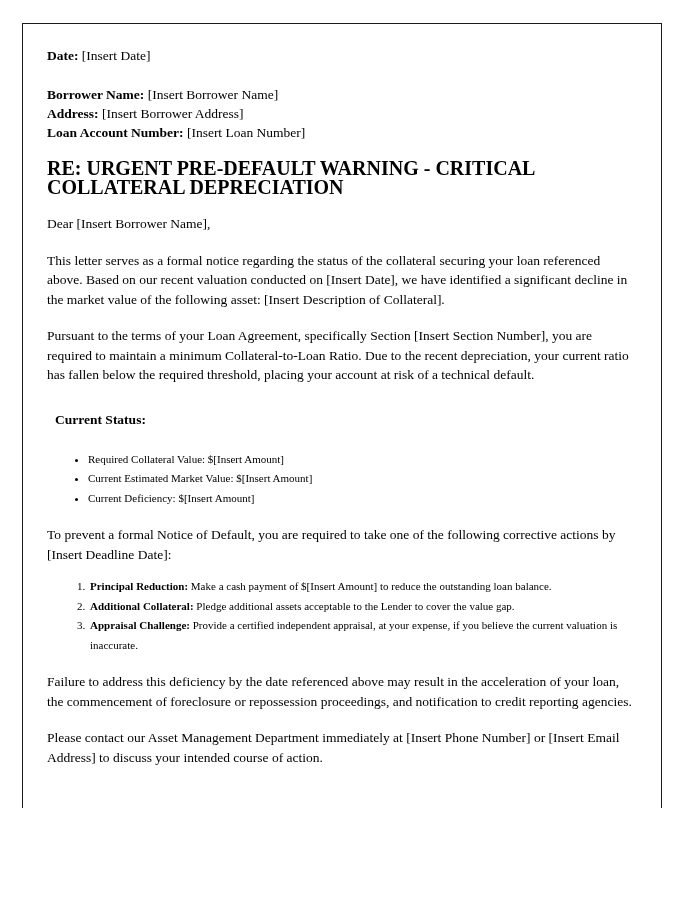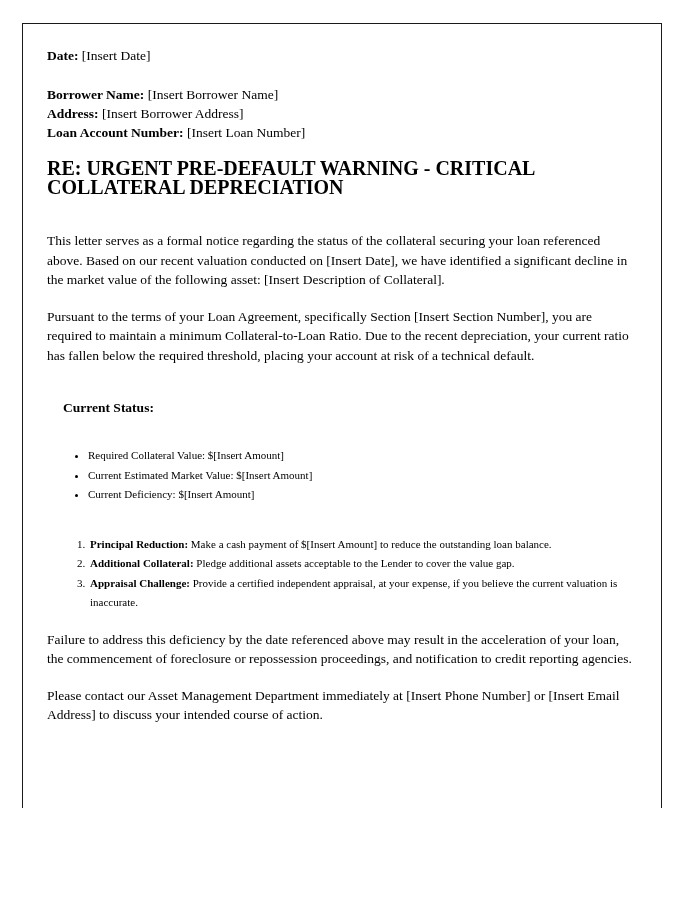--- a/index.html
+++ b/index.html
@@ -102,6 +102,7 @@
 
     <div class="block-gap-md"></div>
 
+    <p class="doc-para">Dear [Insert Borrower Name],</p>
 
     <div class="block-gap-md"></div>
 

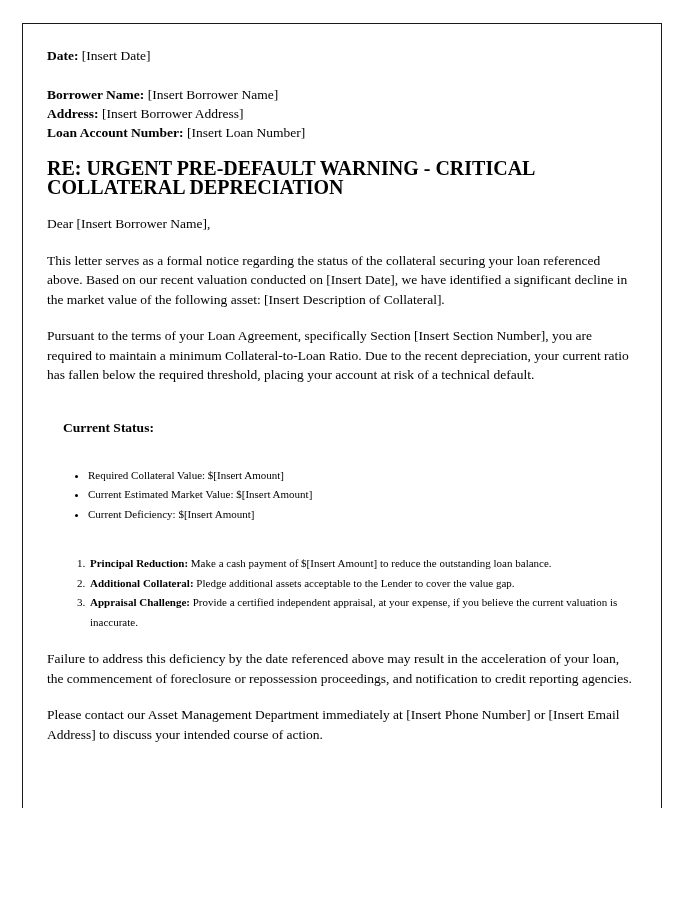--- a/index.html
+++ b/index.html
@@ -53,7 +53,7 @@
     font-size: 13.5px;
     line-height: 19px;
     font-weight: bold;
-    margin: 16px;
+    margin: 8px;
   }
   ul.doc-list, ol.doc-list {
     margin: 0;

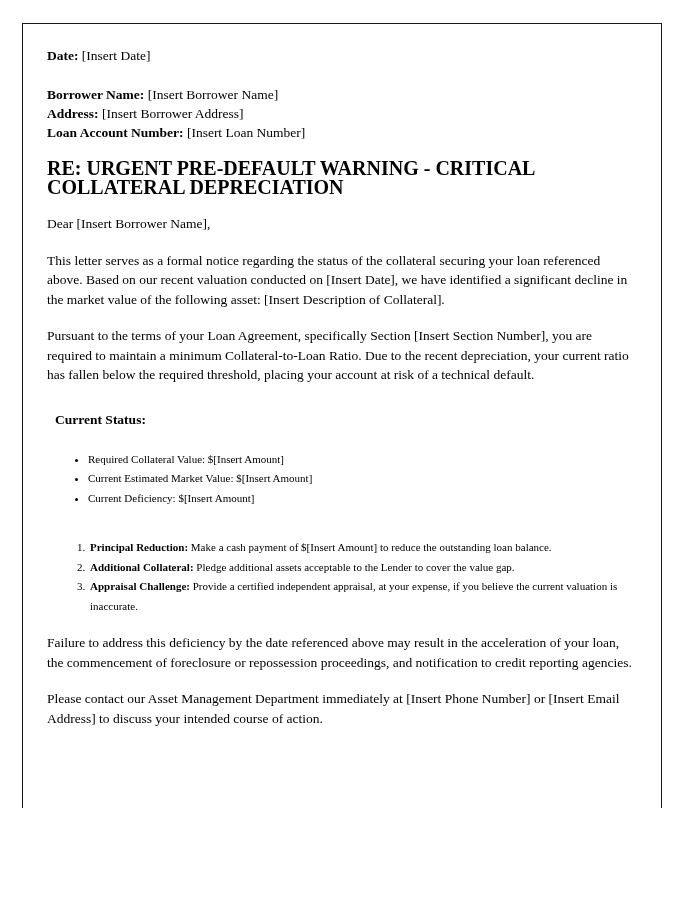--- a/index.html
+++ b/index.html
@@ -126,6 +126,7 @@
 
     <div class="block-gap-md"></div>
 
+    <p class="doc-para">To prevent a formal Notice of Default, you are required to take one of the following corrective actions by [Insert Deadline Date]:</p>
 
     <div class="block-gap-sm"></div>
 

